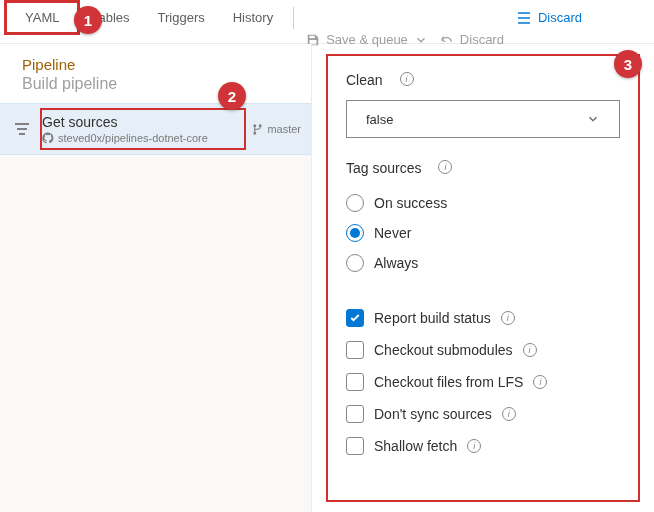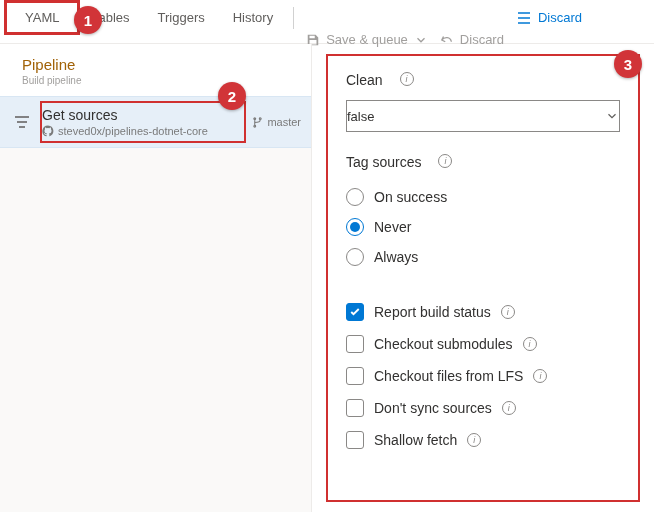--- a/index.html
+++ b/index.html
@@ -86,7 +86,7 @@
     background: #fff;
   }
   .pipeline-head .title { font-size: 15px; color: #a16207; }
-  .pipeline-head .sub { font-size: 10px; color: #a19f9d; margin-top: 2px; }
+  .pipeline-head .sub { font-size: 16px; color: #a19f9d; margin-top: 2px; }
 
   .get-sources-row {
     display: flex;

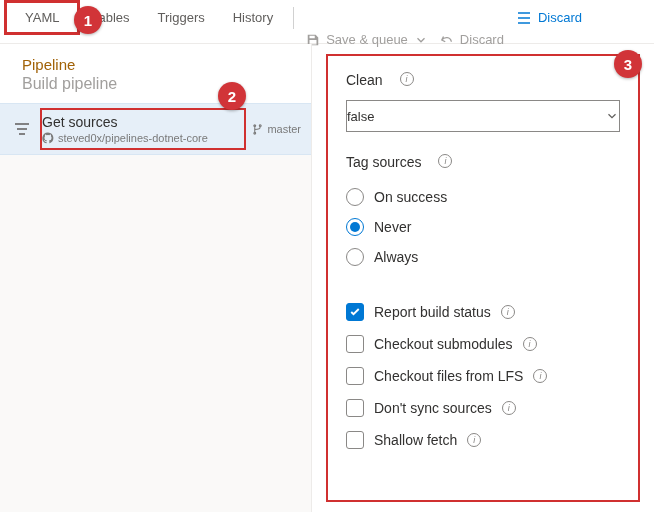--- a/index.html
+++ b/index.html
@@ -142,12 +142,12 @@
   }
   .select {
     width: 100%;
-    height: 32px;
+    height: 38px;
     border: 1px solid #8a8886;
     display: flex;
     align-items: center;
     justify-content: space-between;
-    padding: 0 0;
+    padding: 0 19px;
     font-size: 13px;
     color: #323130;
     margin-bottom: 22px;

